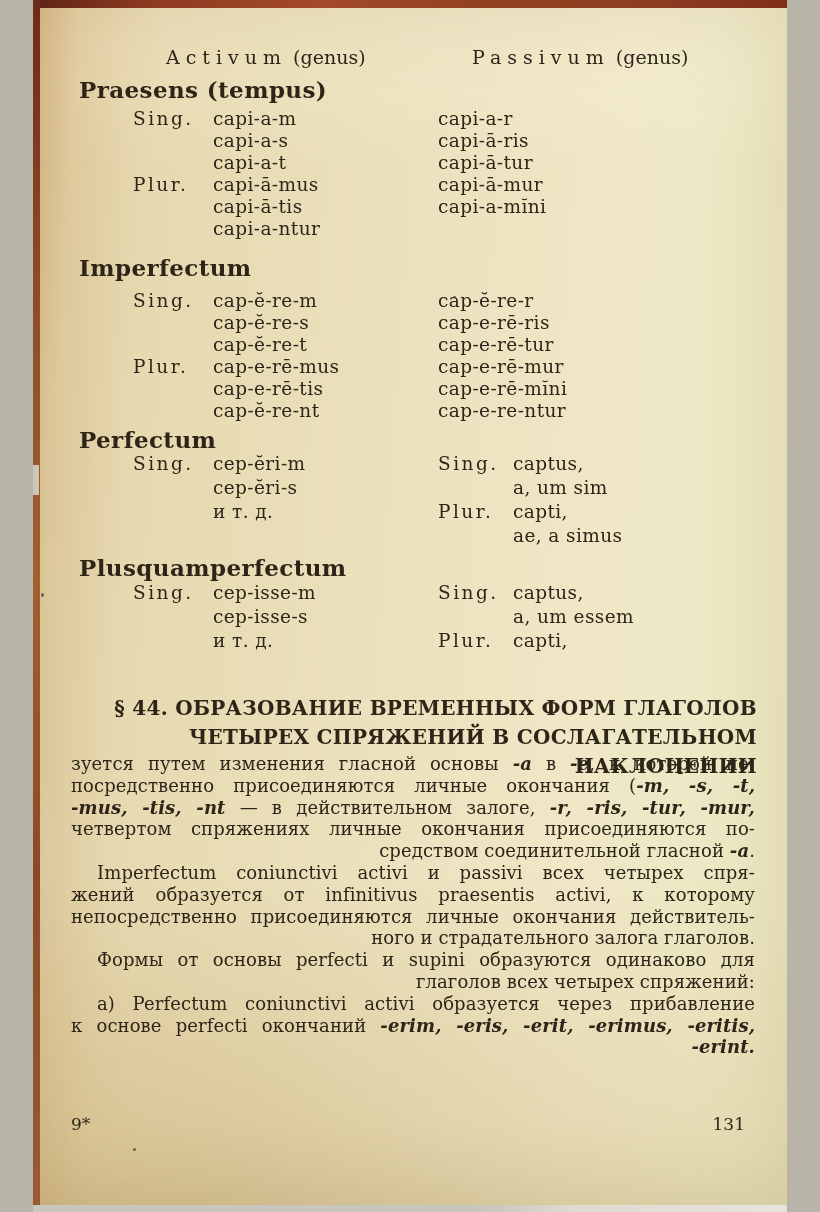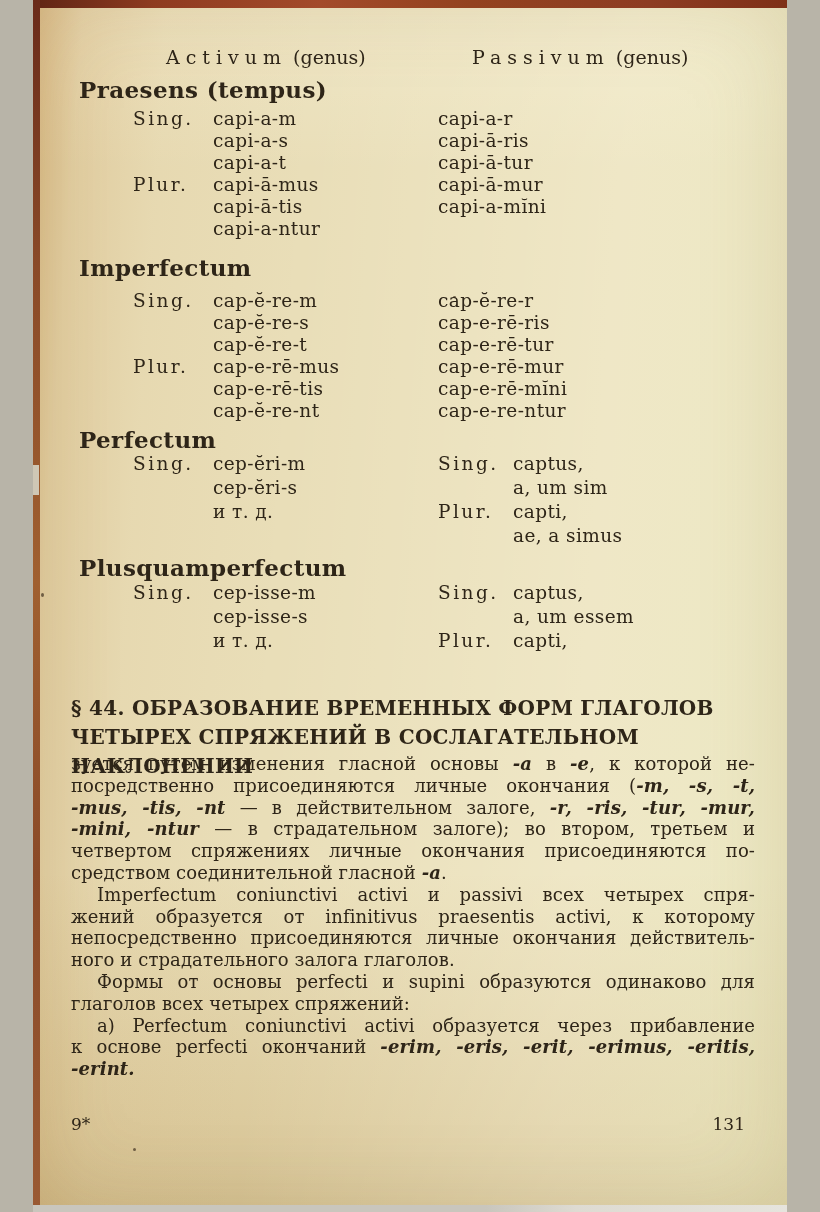--- a/index.html
+++ b/index.html
@@ -62,7 +62,7 @@
   .tlab{letter-spacing:2.5px;}
 
   
-  .heading{position:absolute;left:38px;right:30px;top:694px;text-align:left;
+  .heading{position:absolute;left:38px;right:30px;top:694px;text-align:right;
            font-weight:bold;font-size:20px;line-height:29px;letter-spacing:.3px;}
   .bodytext{position:absolute;left:38px;right:32px;top:753px;font-size:18px;line-height:21.8px;letter-spacing:.1px;}
   .bline{min-height:21.8px;}

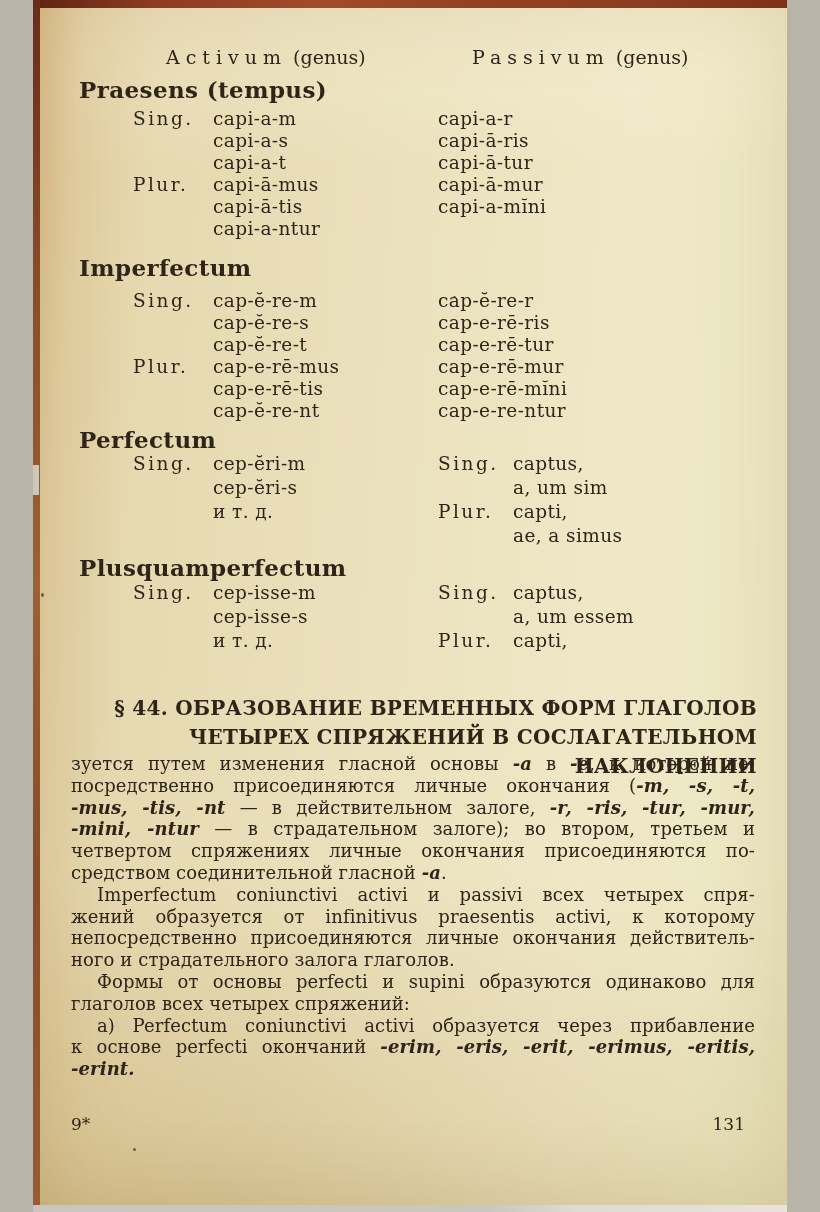--- a/index.html
+++ b/index.html
@@ -229,7 +229,6 @@
       <div class="bline full"><span>зуется путем изменения гласной основы </span><span class="em">-a</span><span> в </span><span class="em">-e</span><span>, к которой не-</span></div>
       <div class="bline full"><span>посредственно присоединяются личные окончания (</span><span class="em">-m, -s, -t,</span></div>
       <div class="bline full"><span class="em">-mus, -tis, -nt</span><span> — в действительном залоге, </span><span class="em">-r, -ris, -tur, -mur,</span></div>
-      <div class="bline full"><span class="em">-mini, -ntur</span><span> — в страдательном залоге); во втором, третьем и</span></div>
       <div class="bline full"><span>четвертом спряжениях личные окончания присоединяются по-</span></div>
       <div class="bline"><span>средством соединительной гласной </span><span class="em">-a</span><span>.</span></div>
       <div class="bline full ind"><span>Imperfectum coniunctivi activi и passivi всех четырех спря-</span></div>

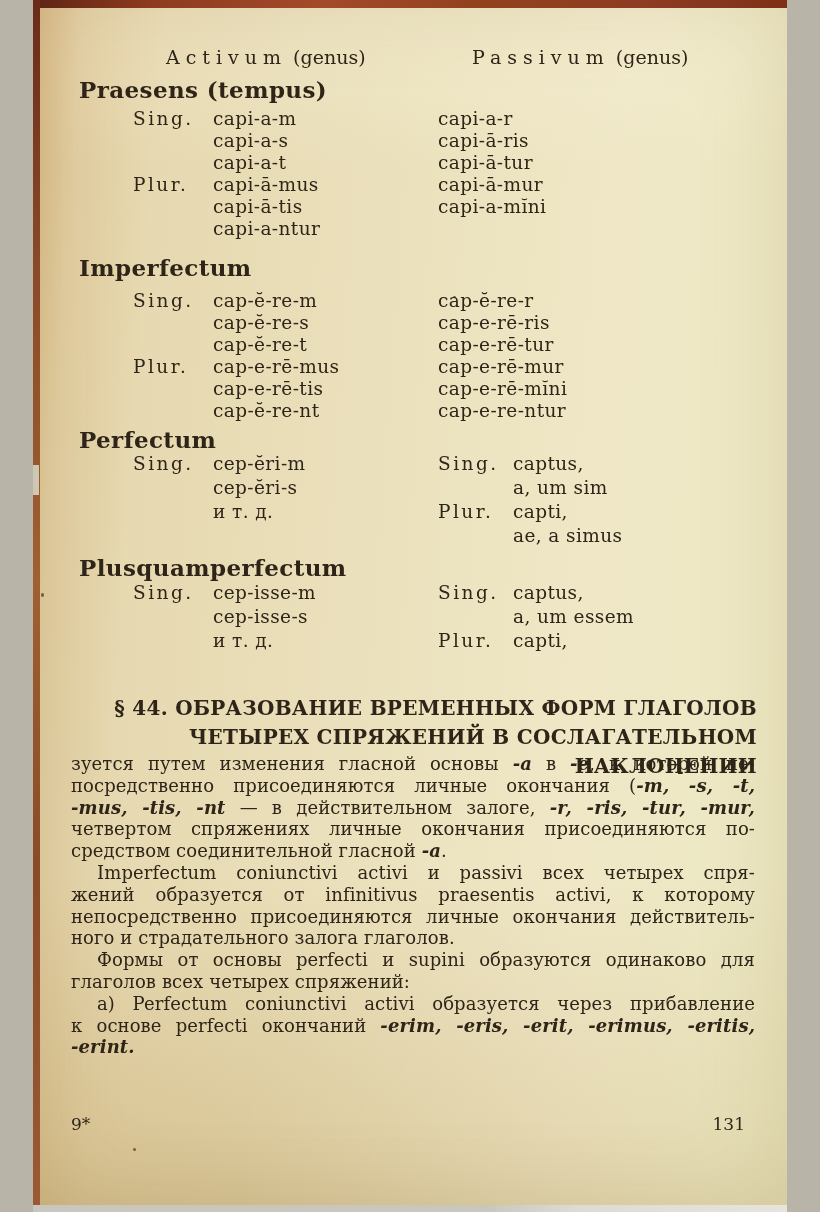--- a/index.html
+++ b/index.html
@@ -65,7 +65,7 @@
   .heading{position:absolute;left:38px;right:30px;top:694px;text-align:right;
            font-weight:bold;font-size:20px;line-height:29px;letter-spacing:.3px;}
   .bodytext{position:absolute;left:38px;right:32px;top:753px;font-size:18px;line-height:21.8px;letter-spacing:.1px;}
-  .bline{min-height:21.8px;}
+  .bline{min-height:21.8px;text-align:right;}
   .bline.full{text-align:justify;text-align-last:justify;}
   .bline.ind{text-indent:26px;}
   .em{font-weight:bold;font-style:italic;}

